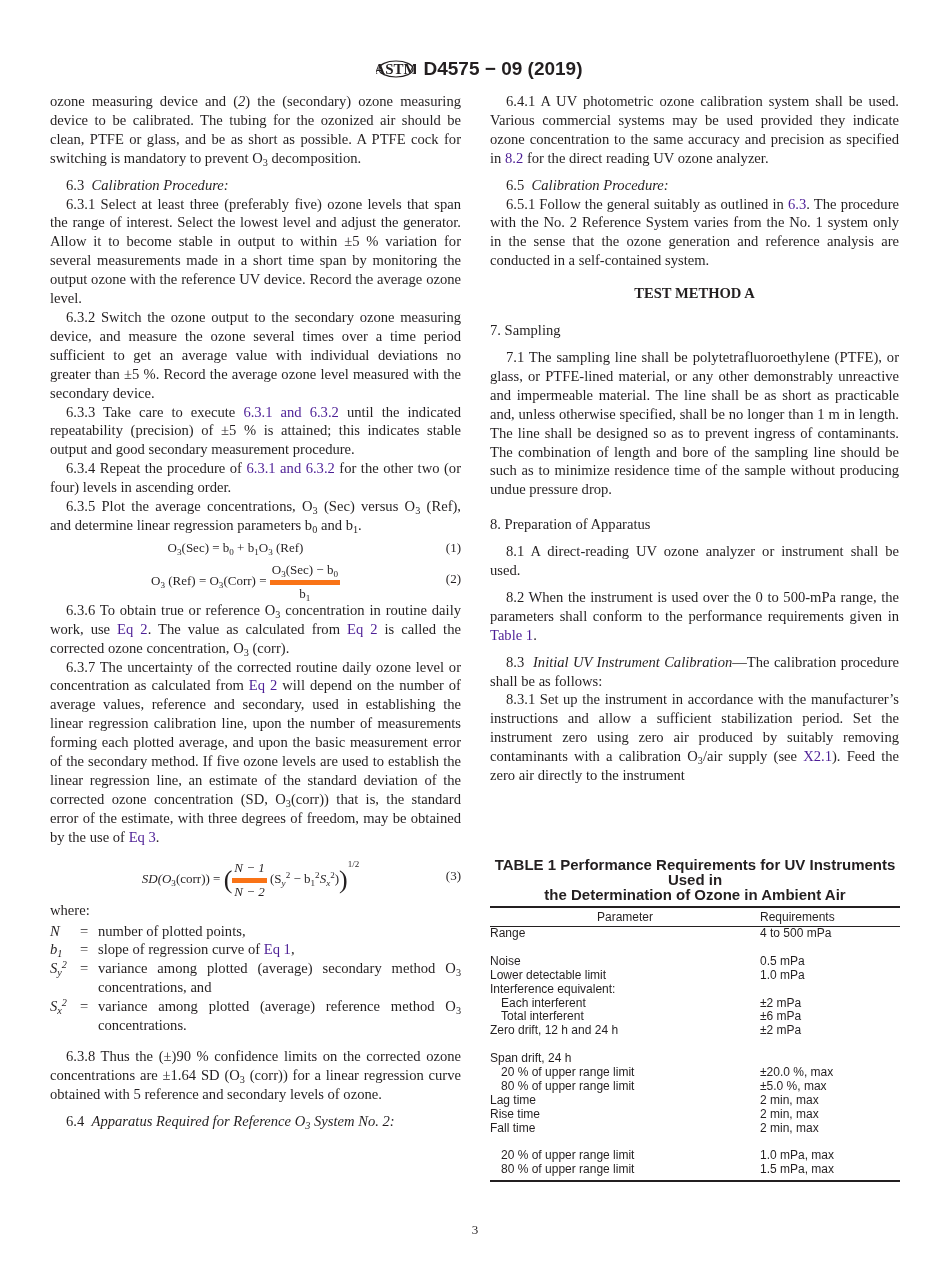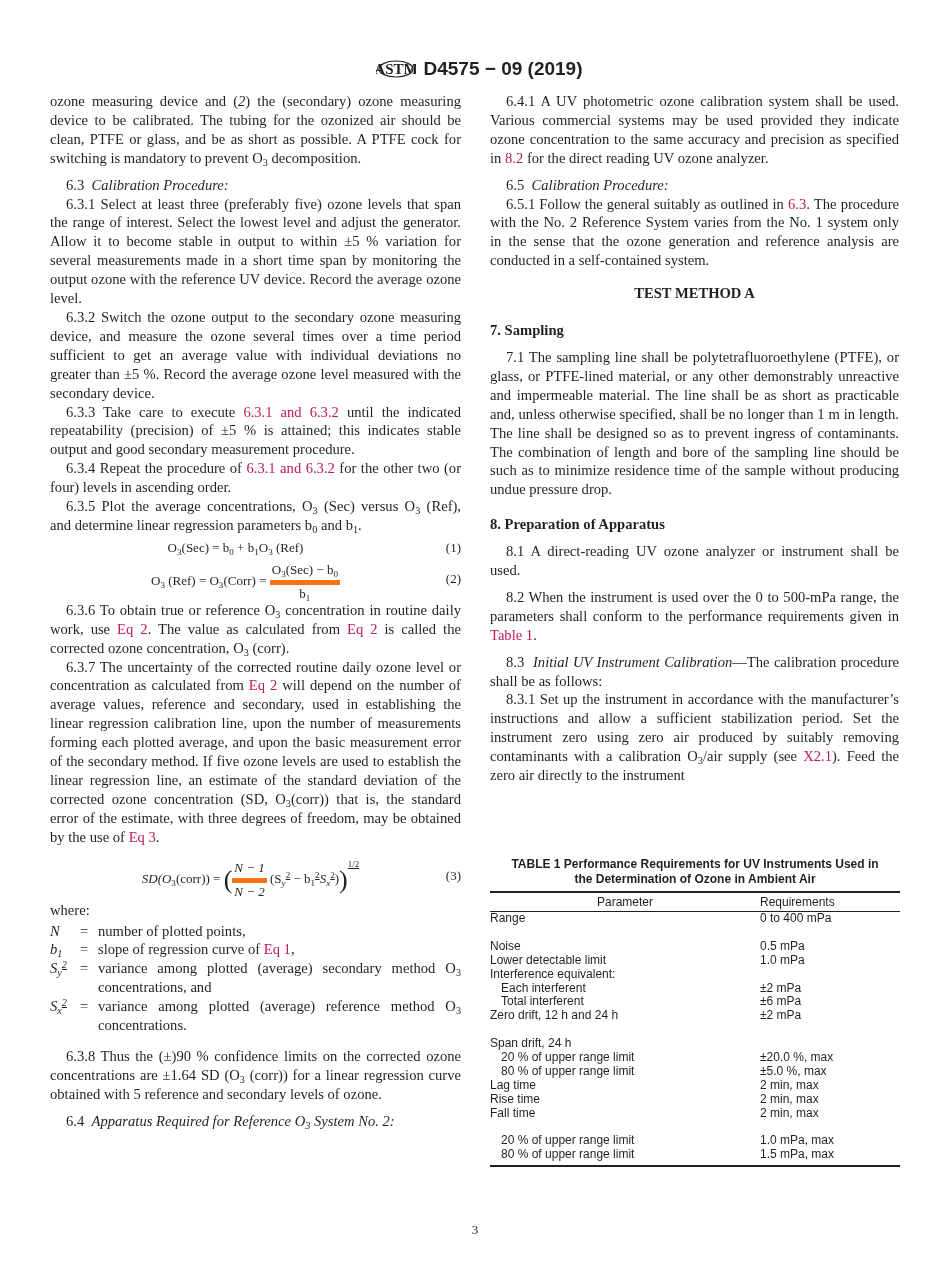--- a/index.html
+++ b/index.html
@@ -16,7 +16,7 @@
   .ind { text-indent: 16px; }
   .gap { margin-top: 8px; }
   .gap2 { margin-top: 12px; }
-  .link { color: #be185d; }
+  .link { color: #4c1d95; }
   i { font-style: italic; }
   sub { font-size: 70%; vertical-align: -3px; line-height: 0; }
   sup { font-size: 70%; vertical-align: 5px; line-height: 0; text-decoration: underline; }

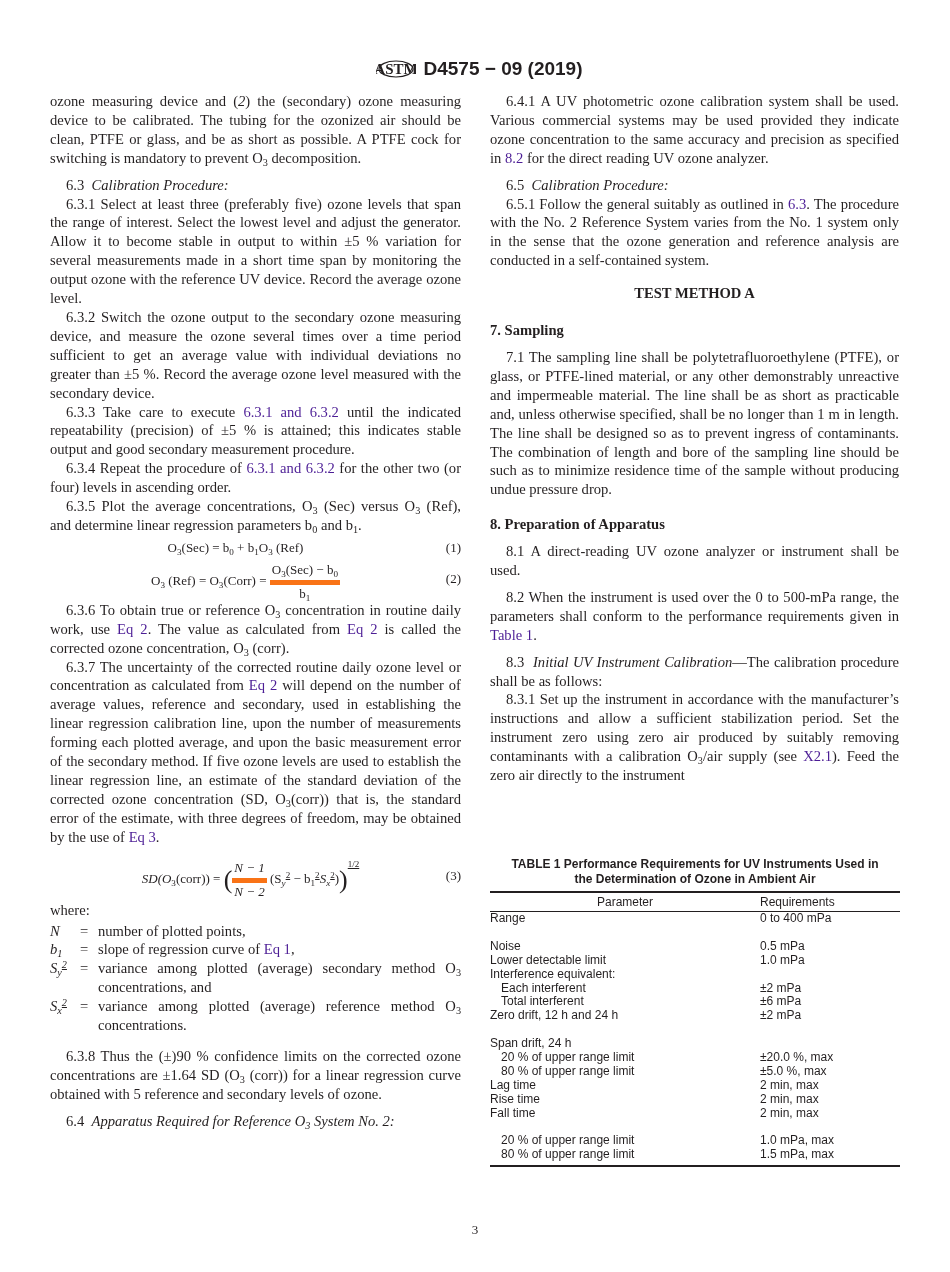--- a/index.html
+++ b/index.html
@@ -27,7 +27,7 @@
   .frac .n { display: block; border-bottom: 5px solid #f97316; padding: 0 2px; }
   .frac .d { display: block; }
   .center-h { text-align: center; font-weight: bold; margin-top: 12px; }
-  .sec-h { font-weight: bold; margin-top: 12px; }
+  .sec-h { font-weight: normal; margin-top: 12px; }
   .where-row { display: flex; }
   .where-row .sym { width: 30px; font-style: italic; }
   .where-row .eqs { width: 18px; text-align: left; }

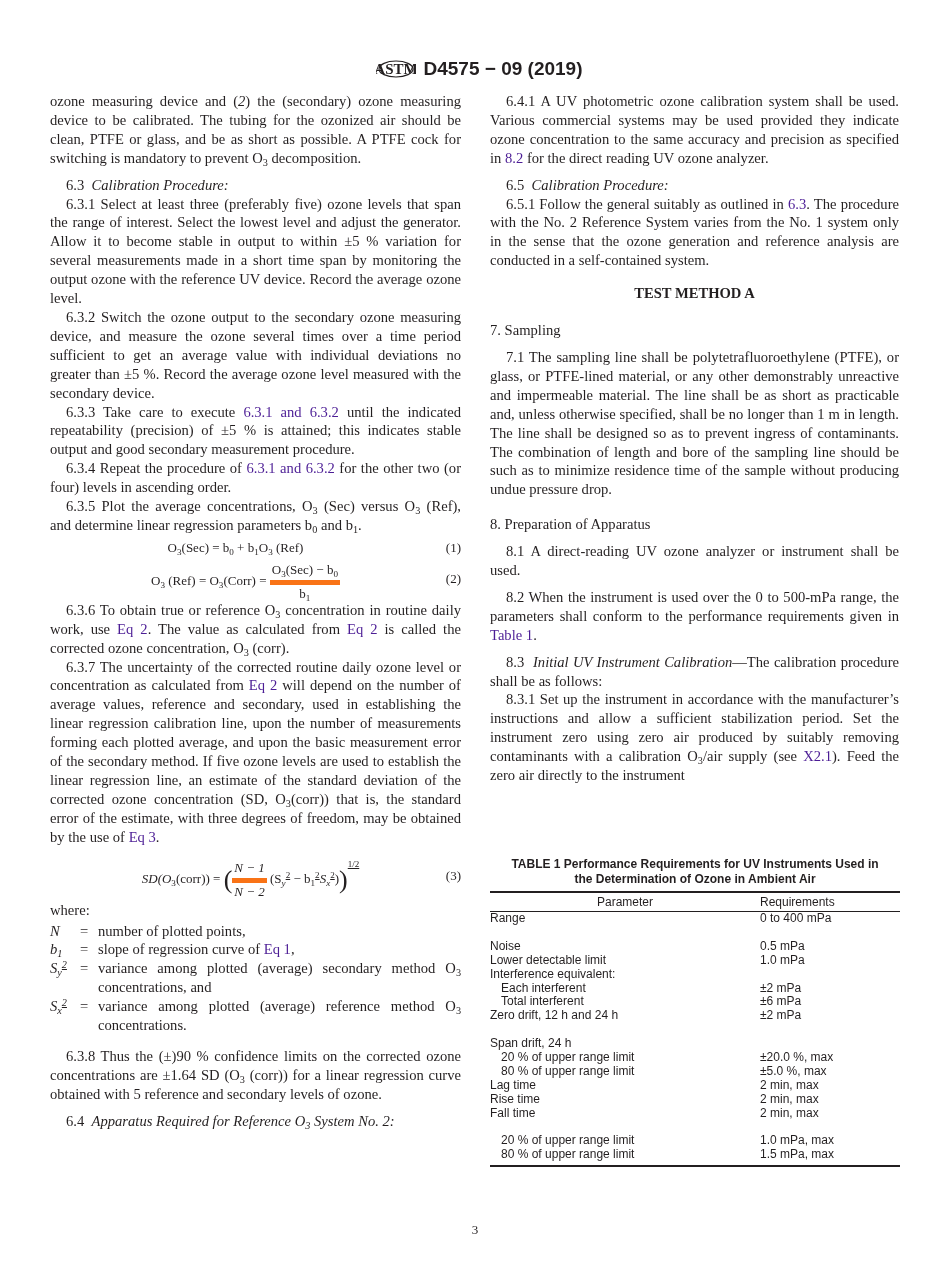--- a/index.html
+++ b/index.html
@@ -19,7 +19,7 @@
   .link { color: #4c1d95; }
   i { font-style: italic; }
   sub { font-size: 70%; vertical-align: -3px; line-height: 0; }
-  sup { font-size: 70%; vertical-align: 5px; line-height: 0; text-decoration: underline; }
+  sup { font-size: 70%; vertical-align: 5px; line-height: 0; }
   .eq { position: relative; height: 22px; font-size: 13px; }
   .eq .body { position: absolute; left: 0; right: 40px; text-align: center; }
   .eq .num { position: absolute; right: 0; top: 0; }

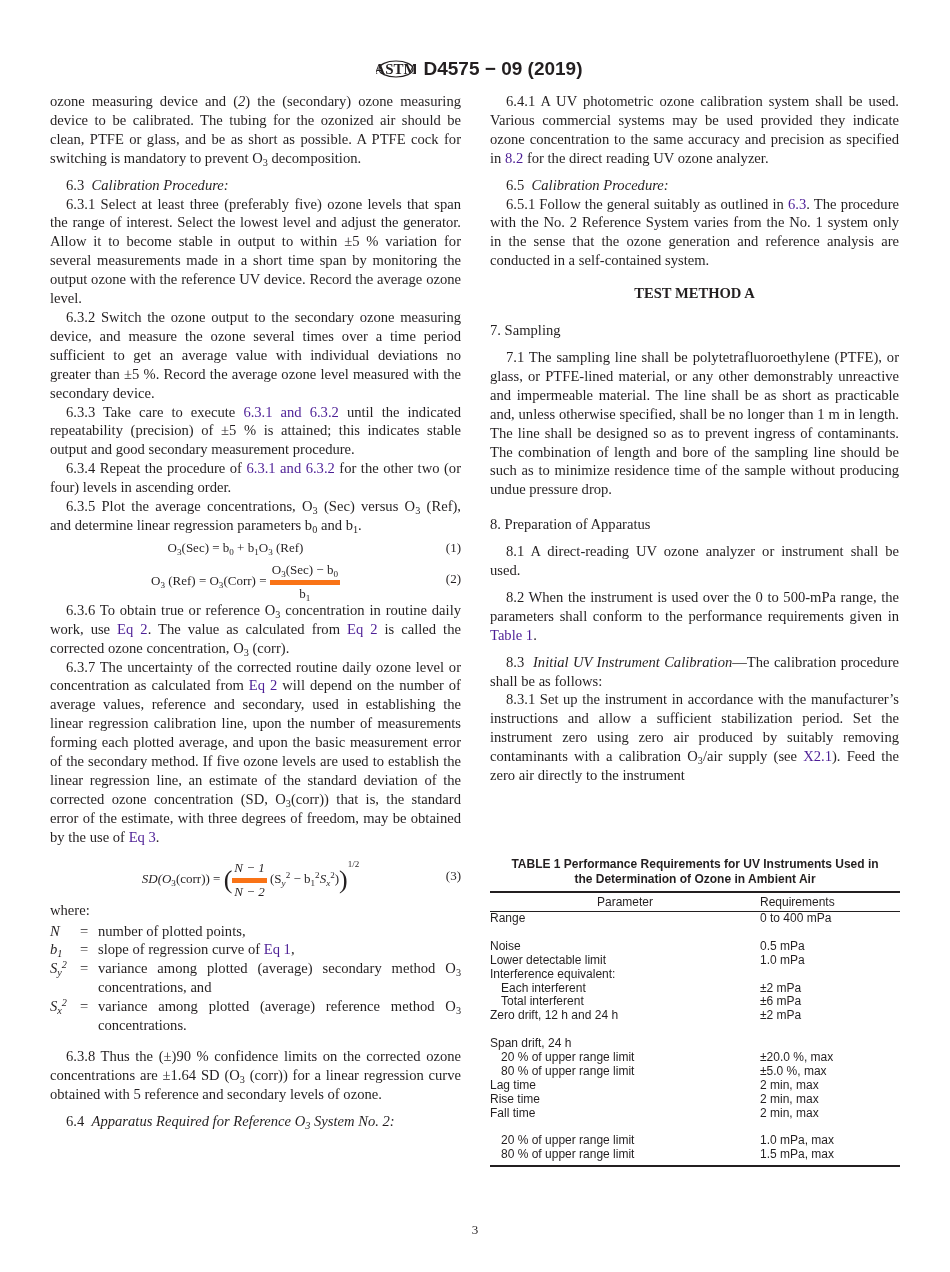--- a/index.html
+++ b/index.html
@@ -34,7 +34,7 @@
   .where-row .def { flex: 1; text-align: justify; }
   .tbl-wrap { position: absolute; left: 490px; top: 857px; width: 410px;
               font-family: "Liberation Sans", "DejaVu Sans", sans-serif; }
-  .tbl-cap { font-weight: bold; font-size: 12px; text-align: center; line-height: 15px; }
+  .tbl-cap { font-weight: bold; font-size: 15px; text-align: center; line-height: 15px; }
   .tbl { width: 100%; border-collapse: collapse; margin-top: 4px; font-size: 12px; }
   .tbl th { font-weight: normal; border-top: 2px solid #231f20; border-bottom: 1px solid #231f20; padding: 2px 0 2px 0; height: 13px; }
   .tbl td { padding: 0; line-height: 13.9px; height: 13.9px; vertical-align: top; }

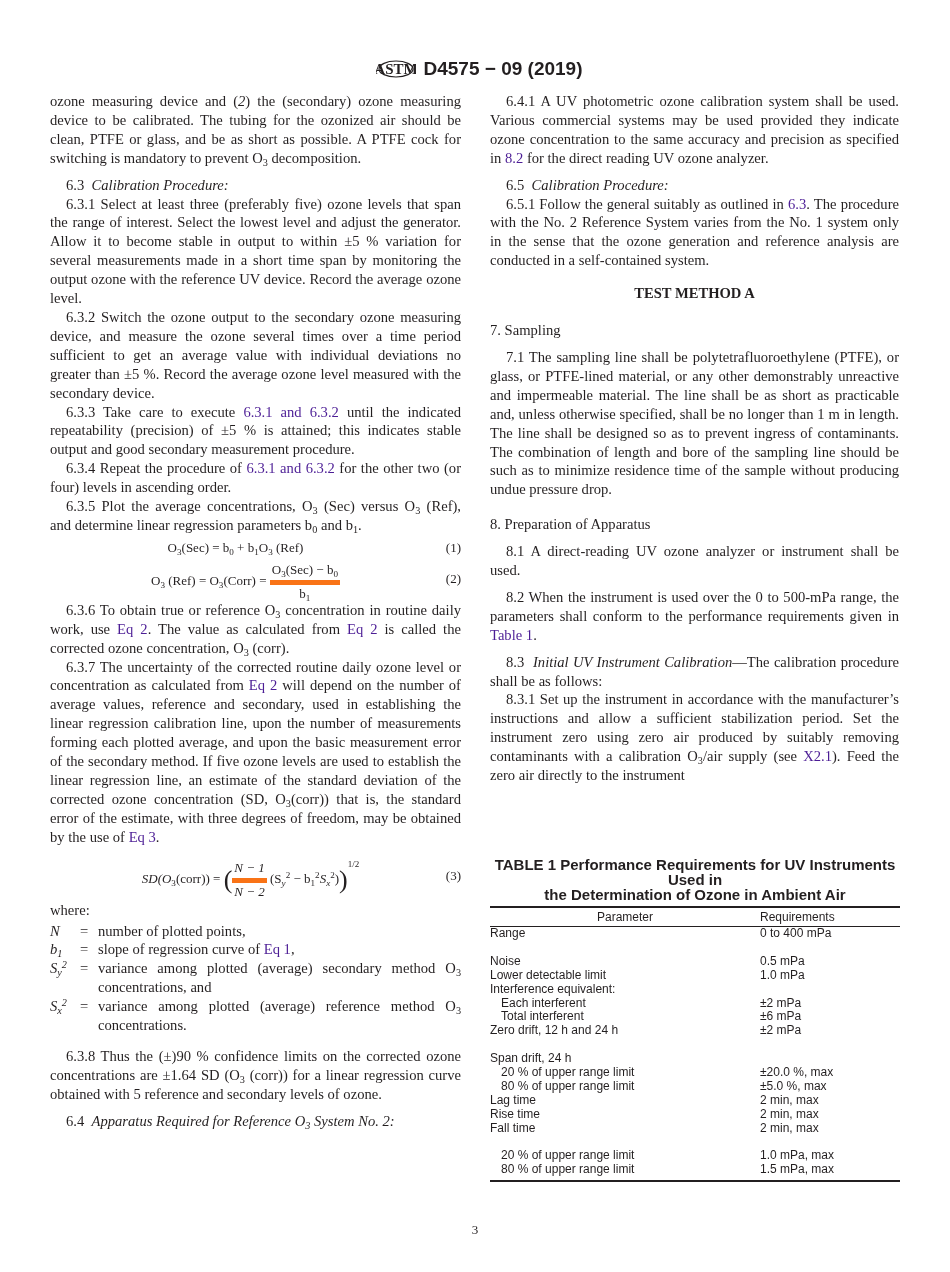--- a/index.html
+++ b/index.html
@@ -144,7 +144,7 @@
     <tbody id="tbl-body">
         <tr>
           <td>Range</td>
-          <td class="c2">0 to 400 mPa</td>
+          <td class="c2">4 to 500 mPa</td>
         </tr>
         <tr>
           <td></td>

